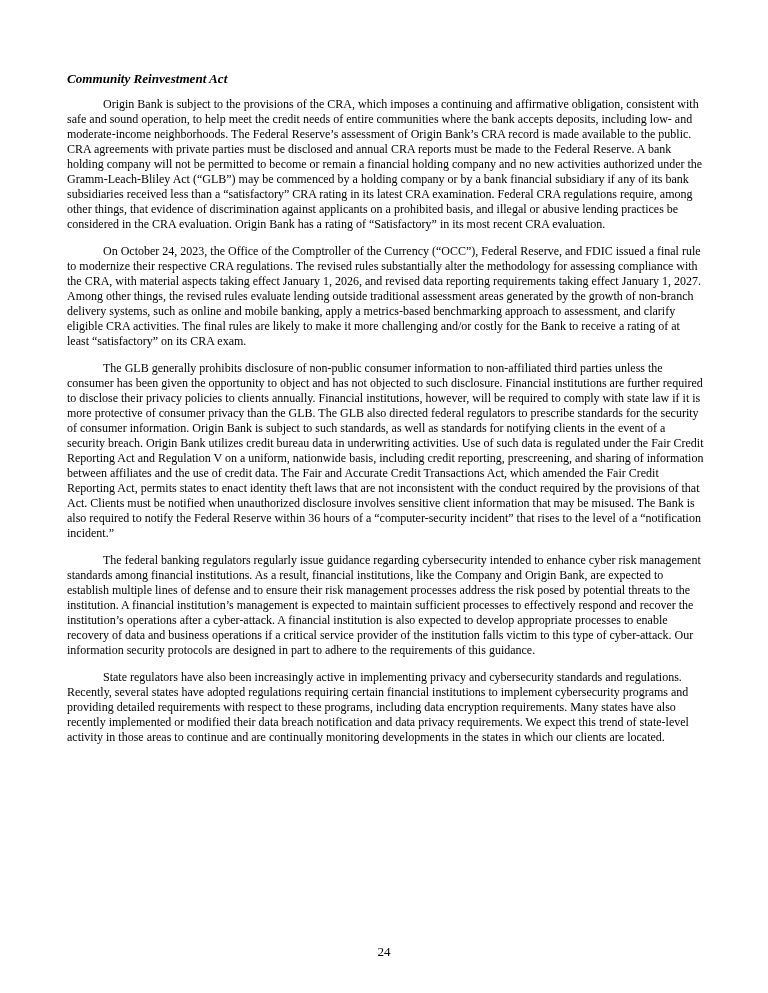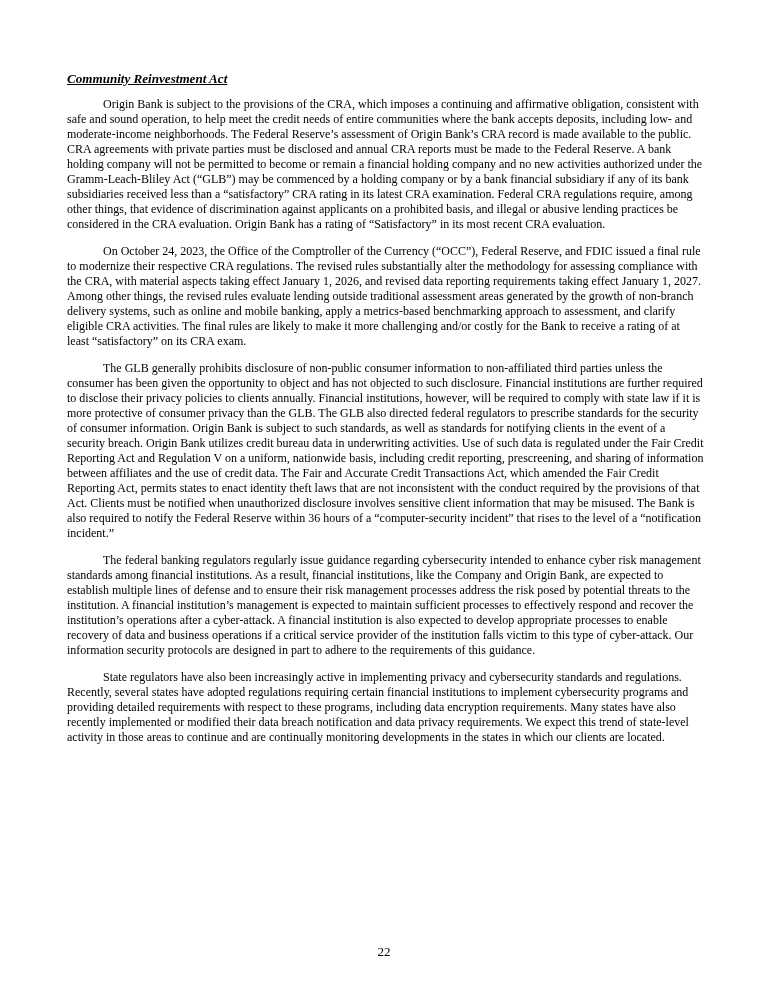--- a/index.html
+++ b/index.html
@@ -28,7 +28,6 @@
     font-weight: bold;
     font-style: italic;
     margin: 0 0 11px 0;
-    text-decoration: underline;
   }
   .para {
     font-size: 12px;

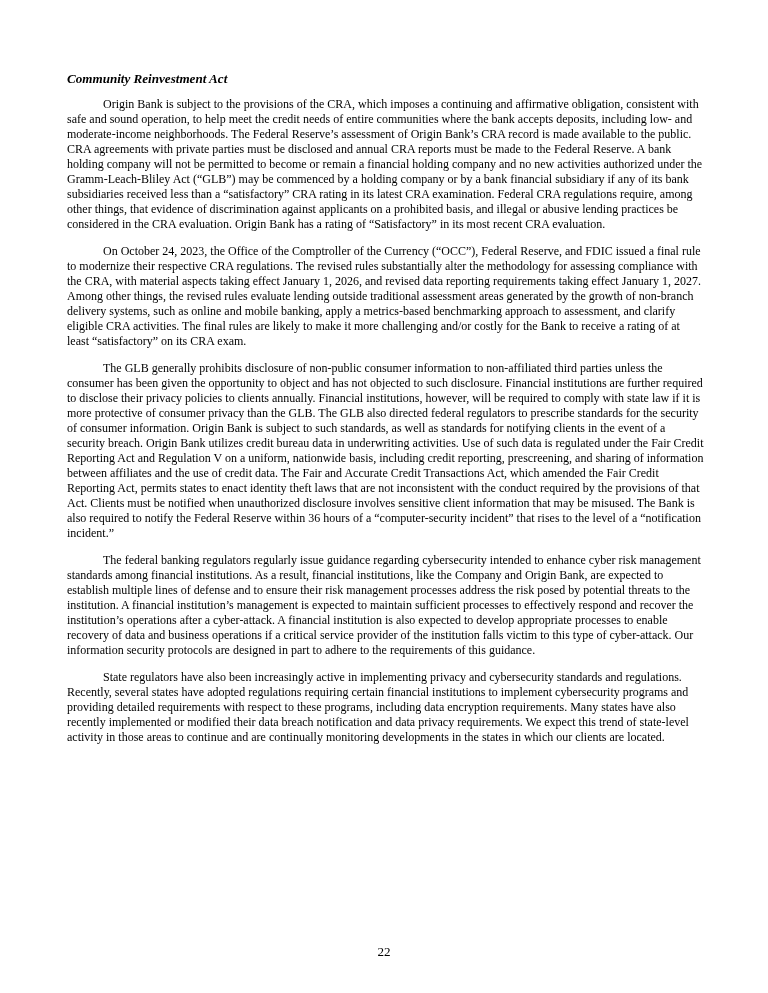--- a/index.html
+++ b/index.html
@@ -67,7 +67,7 @@
 
   </div>
 
-  <div class="footer">22</div>
+  <div class="footer">24</div>
 </div>
 
 </body></html>

